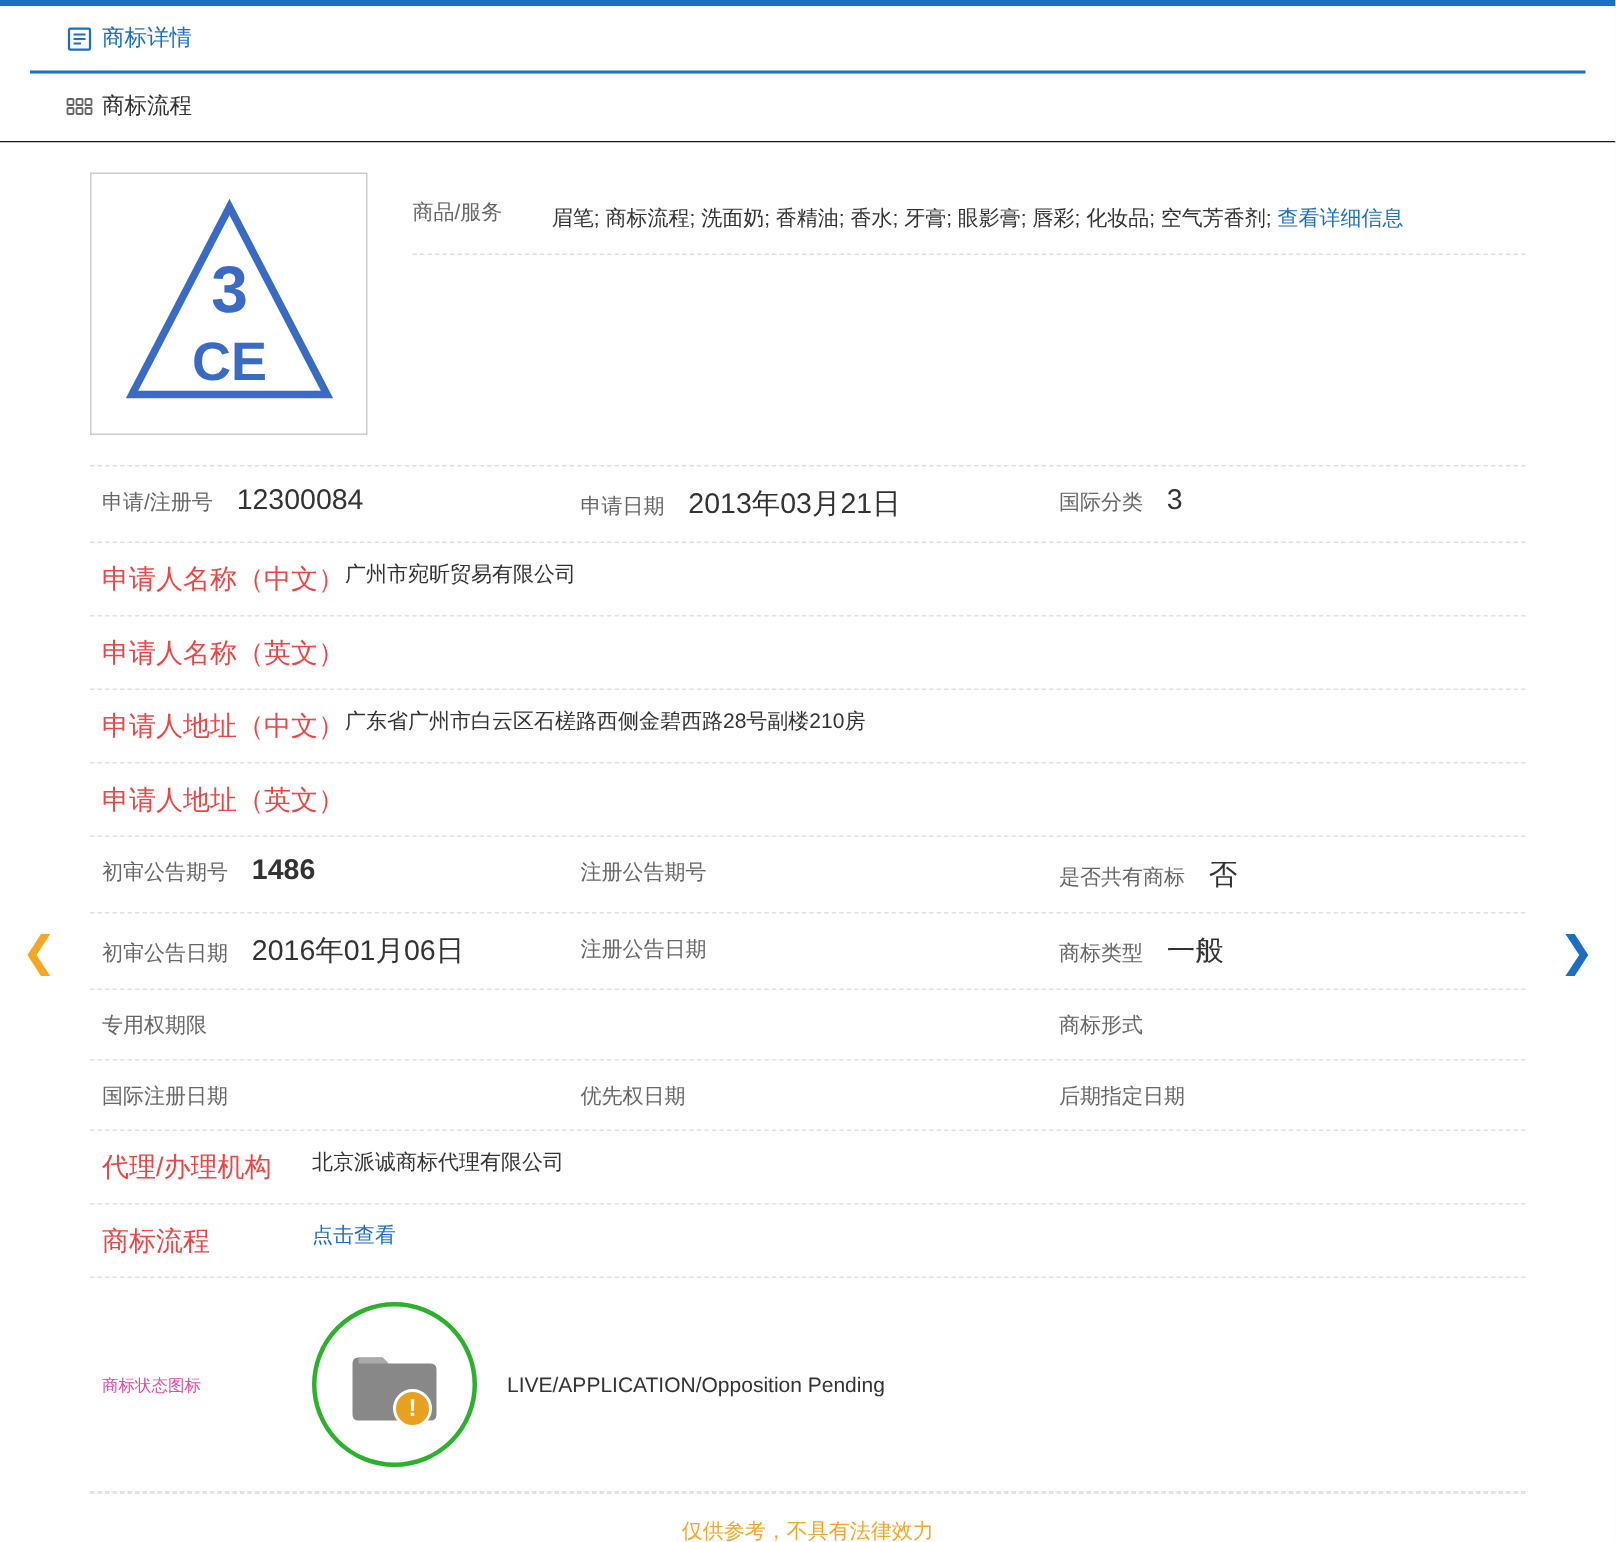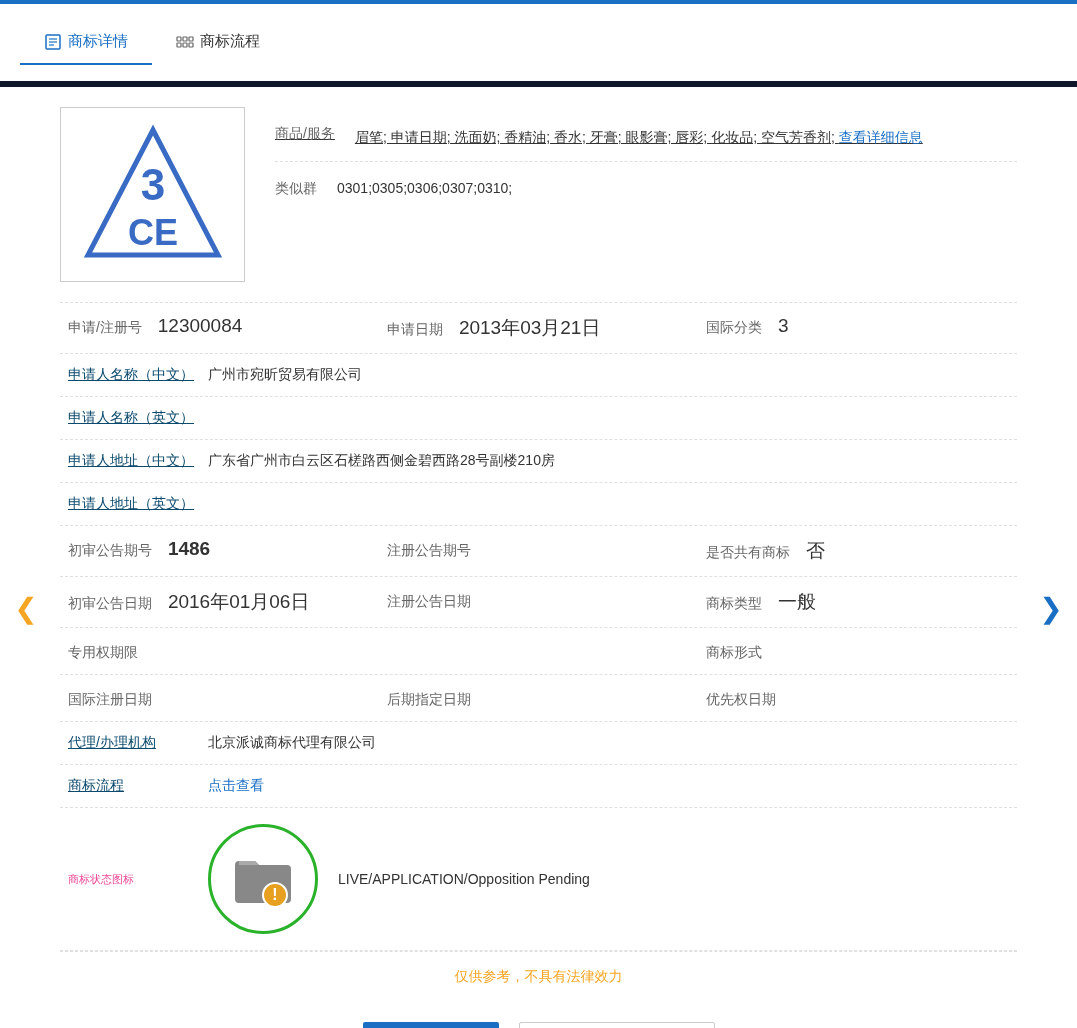--- a/index.html
+++ b/index.html
@@ -7,7 +7,7 @@
 
     .top-bar { height: 4px; background: #1a6fc4; width: 100%; }
 
-    .tabs { display: flex; border-bottom: 6px solid #0f172a; background: #fff; padding: 16px 20px; }
+    .tabs { display: flex; border-bottom: 1px solid #0f172a; background: #fff; padding: 0 20px; flex-direction: column; }
     .tab { display: flex; align-items: center; gap: 6px; padding: 12px 24px; cursor: pointer; border-bottom: 2px solid transparent; font-size: 15px; }
     .tab.active { border-bottom: 2px solid #1a6fc4; color: #1a6fc4; }
     .tab-icon { width: 18px; height: 18px; display: inline-block; }

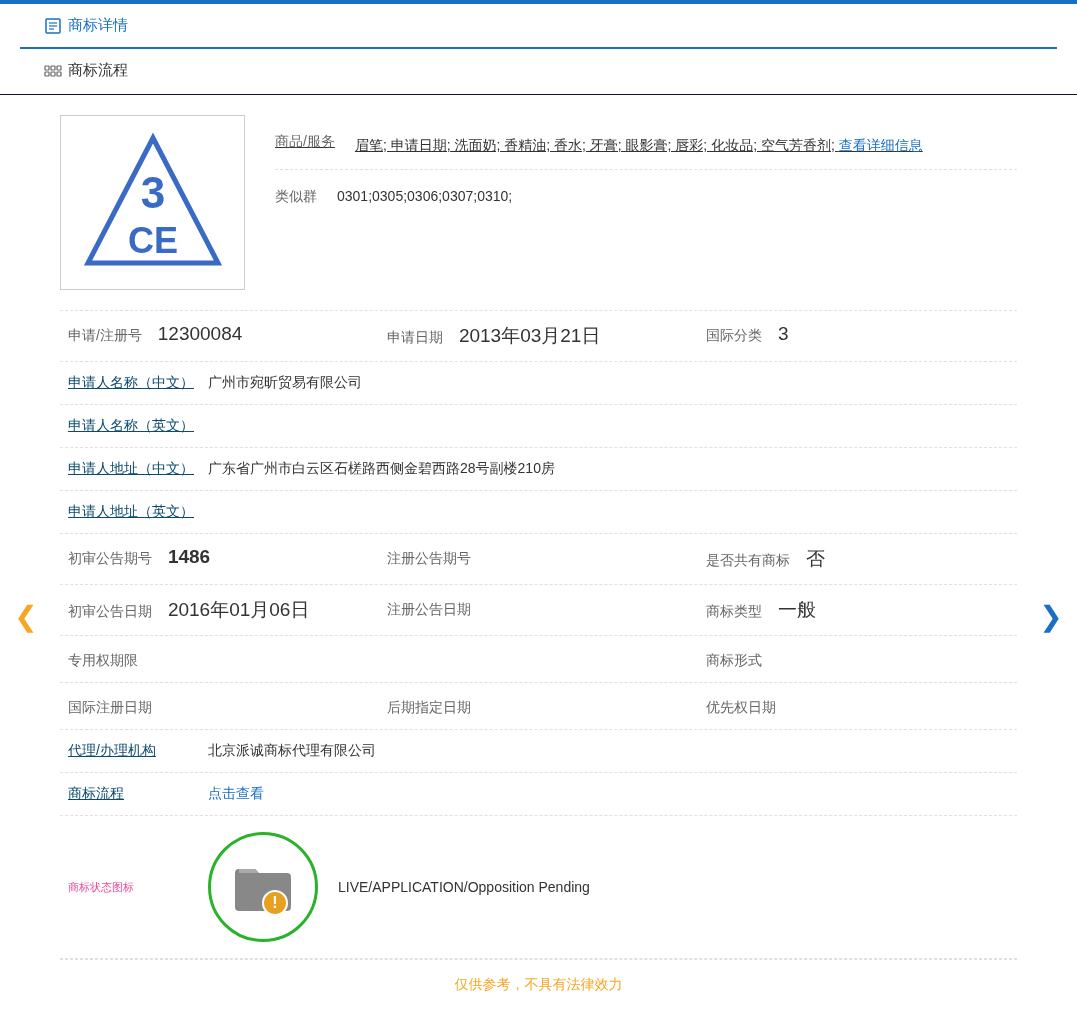--- a/index.html
+++ b/index.html
@@ -106,7 +106,7 @@
       </div>
 
       <div class="goods-info">
-        <div style="display:flex; gap:20px; padding:10px 0; border-bottom:1px dashed #e0e0e0; margin-bottom:8px;text-decoration:underline;">
+        <div style="display:flex; gap:33px; padding:10px 0; border-bottom:1px dashed #e0e0e0; margin-bottom:8px;">
           <span class="goods-label">商品/服务</span>
           <div style="flex:1;">
             <span class="goods-text">

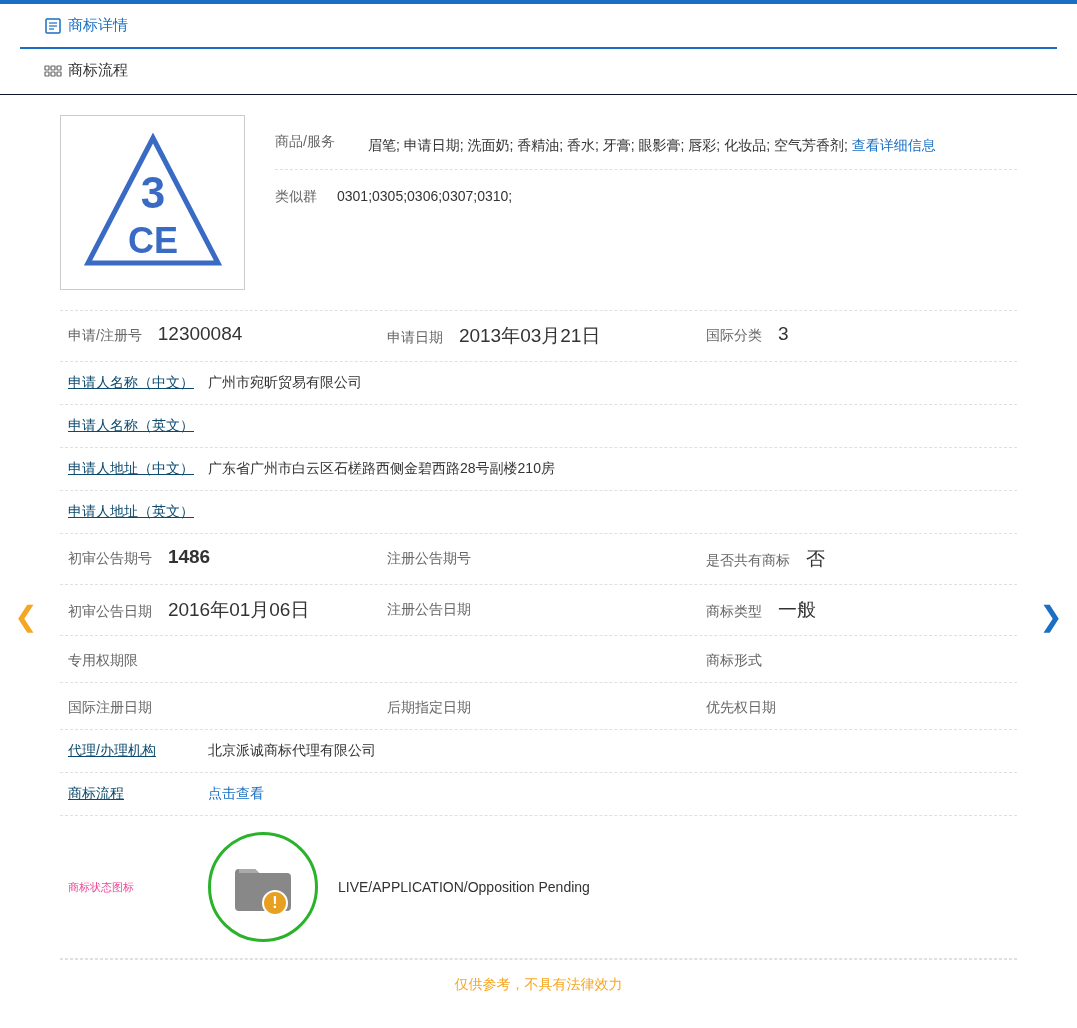--- a/index.html
+++ b/index.html
@@ -110,7 +110,7 @@
           <span class="goods-label">商品/服务</span>
           <div style="flex:1;">
             <span class="goods-text">
-              <span>眉笔; 申请日期; 洗面奶; 香精油; 香水; 牙膏; 眼影膏; 唇彩; 化妆品; 空气芳香剂; </span>
+              <span>眉笔; 商标流程; 洗面奶; 香精油; 香水; 牙膏; 眼影膏; 唇彩; 化妆品; 空气芳香剂; </span>
               <a class="goods-link" href="#">查看详细信息</a>
             </span>
           </div>

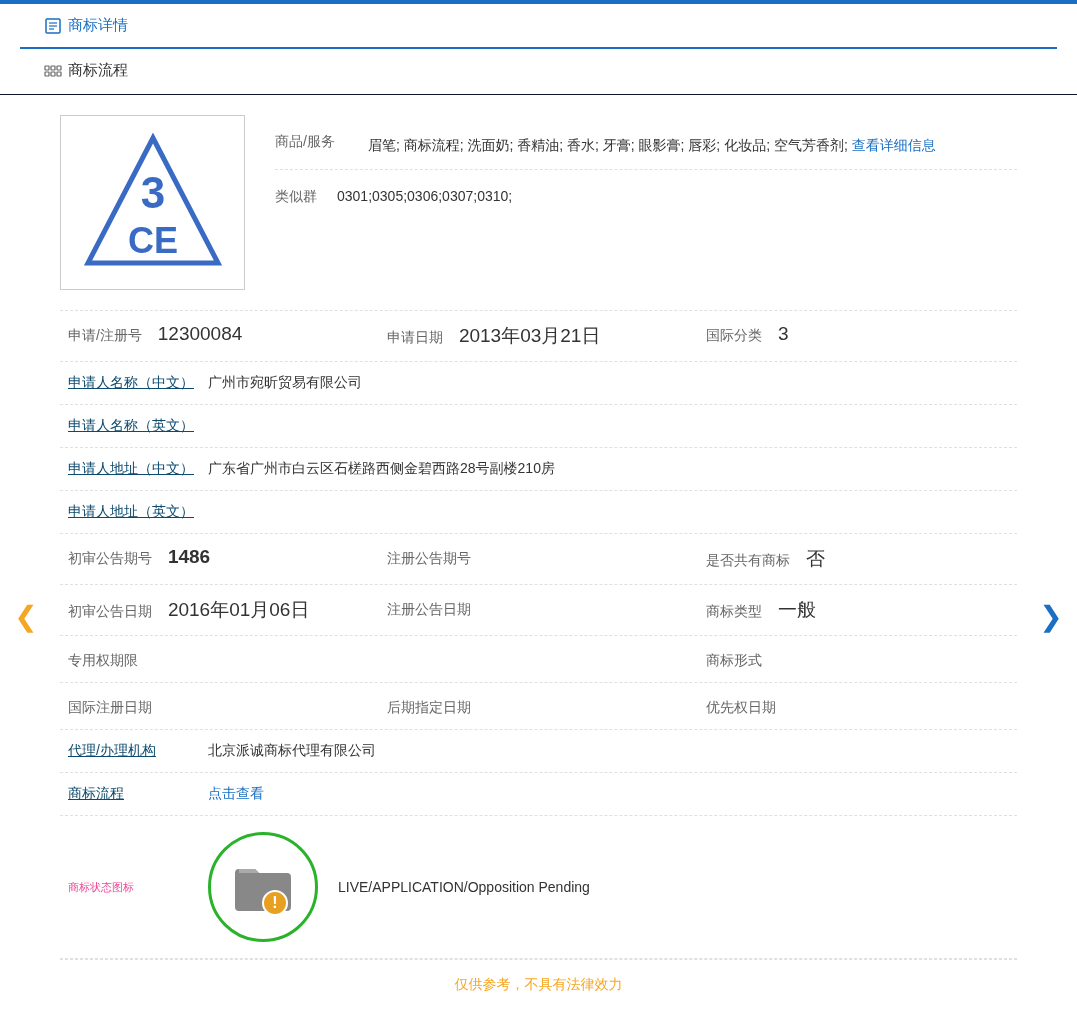--- a/index.html
+++ b/index.html
@@ -115,10 +115,6 @@
             </span>
           </div>
         </div>
-        <div style="display:flex; gap:20px; padding:10px 0;">
-          <span class="goods-label">类似群</span>
-          <span class="sim-value">0301;0305;0306;0307;0310;</span>
-        </div>
       </div>
     </div>
 

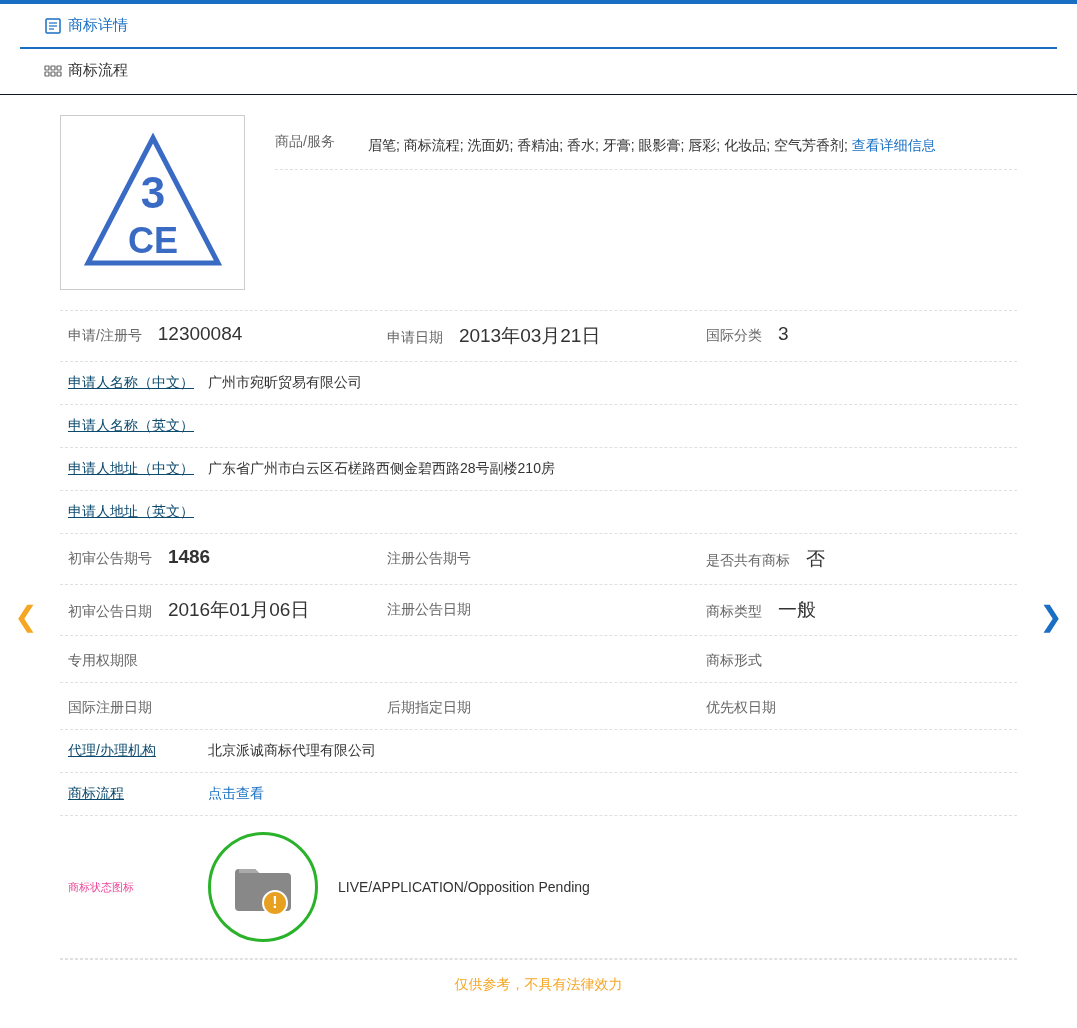--- a/index.html
+++ b/index.html
@@ -36,7 +36,7 @@
     .col-value.bold { font-weight: bold; }
 
     .row-1col { display: flex; border-bottom: 1px dashed #e0e0e0; padding: 12px 8px; }
-    .row-1col-label { color: #0c4a6e; font-size: 14px; min-width: 140px; text-decoration: underline; }
+    .row-1col-label { color: #ef4444; font-size: 18px; min-width: 140px; }
     .row-1col-value { color: #333; font-size: 14px; }
     .sim-value { color: #333; font-size: 14px; }
 

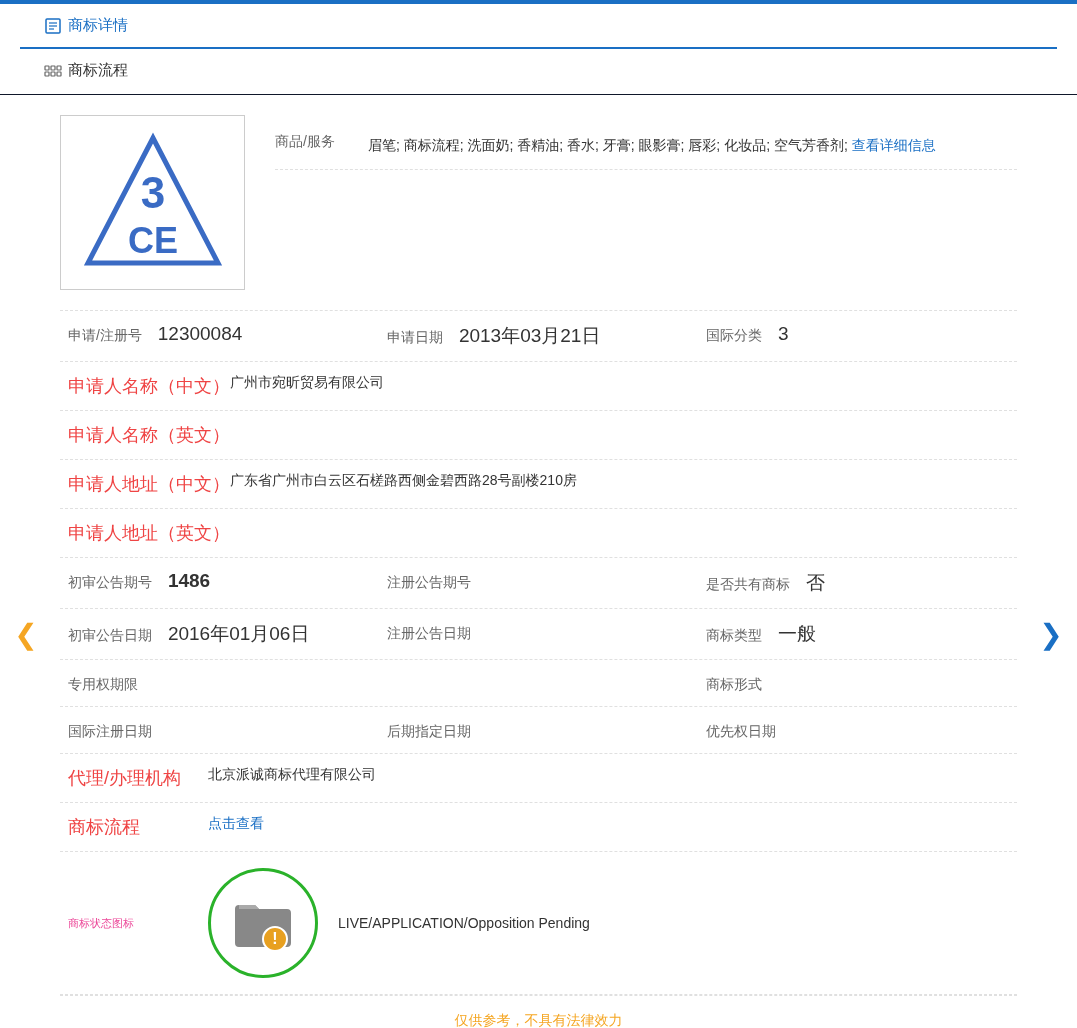--- a/index.html
+++ b/index.html
@@ -203,11 +203,11 @@
         <span class="col-value"></span>
       </div>
       <div class="col">
+        <span class="col-label">优先权日期</span>
+        <span class="col-value"></span>
+      </div>
+      <div class="col">
         <span class="col-label">后期指定日期</span>
-        <span class="col-value"></span>
-      </div>
-      <div class="col">
-        <span class="col-label">优先权日期</span>
         <span class="col-value"></span>
       </div>
     </div>

